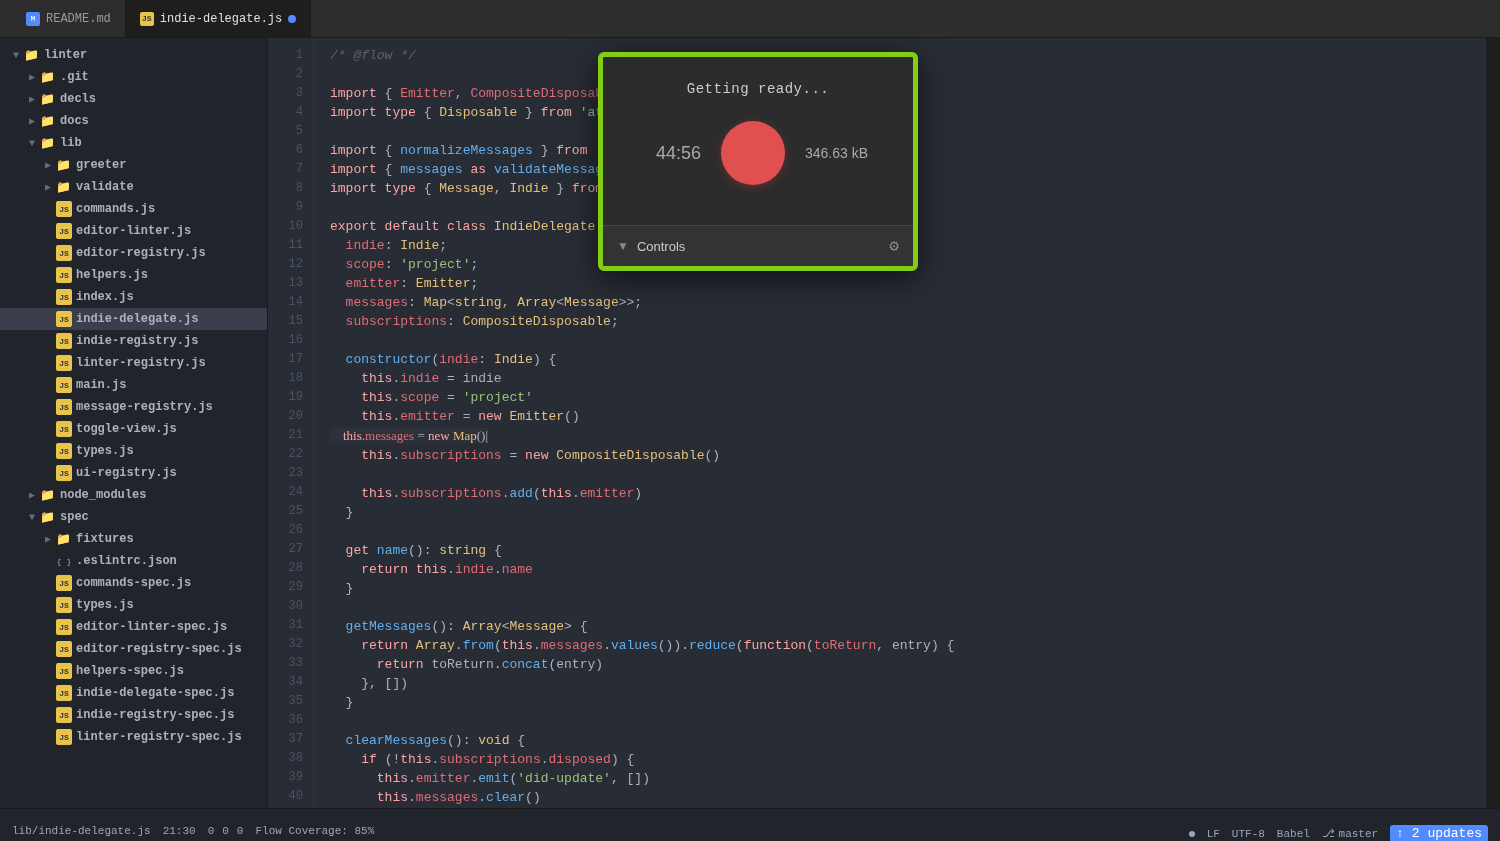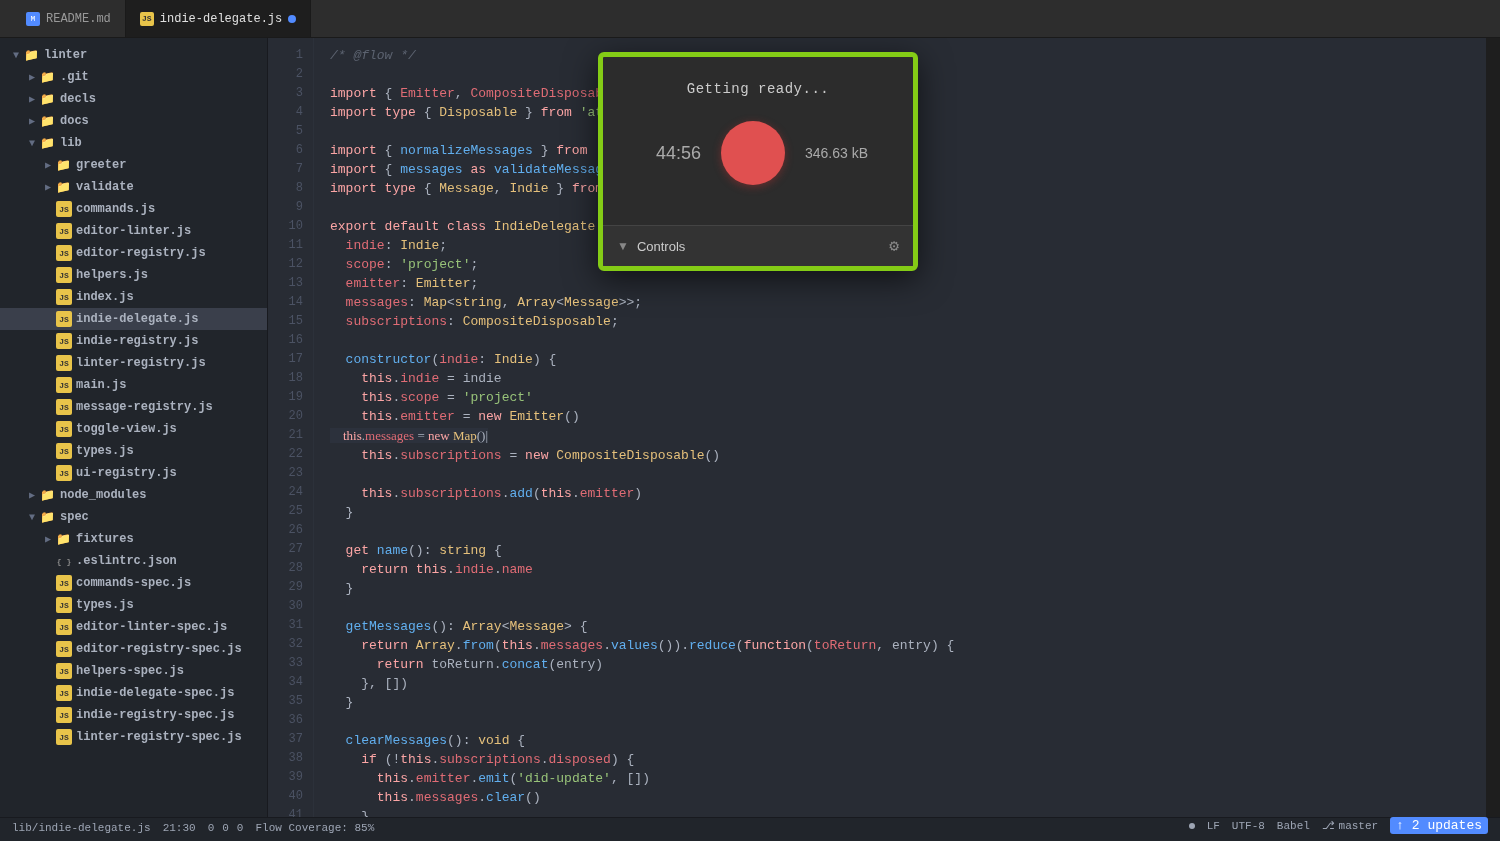--- a/index.html
+++ b/index.html
@@ -304,8 +304,8 @@
       background: #21252b;
       border-top: 1px solid #181a1f;
       display: flex;
-      align-items: flex-end;
-      padding: 7px 12px;
+      align-items: flex-start;
+      padding: 16px 12px;
       font-size: 11px;
       color: #9da5b4;
       gap: 4px;

